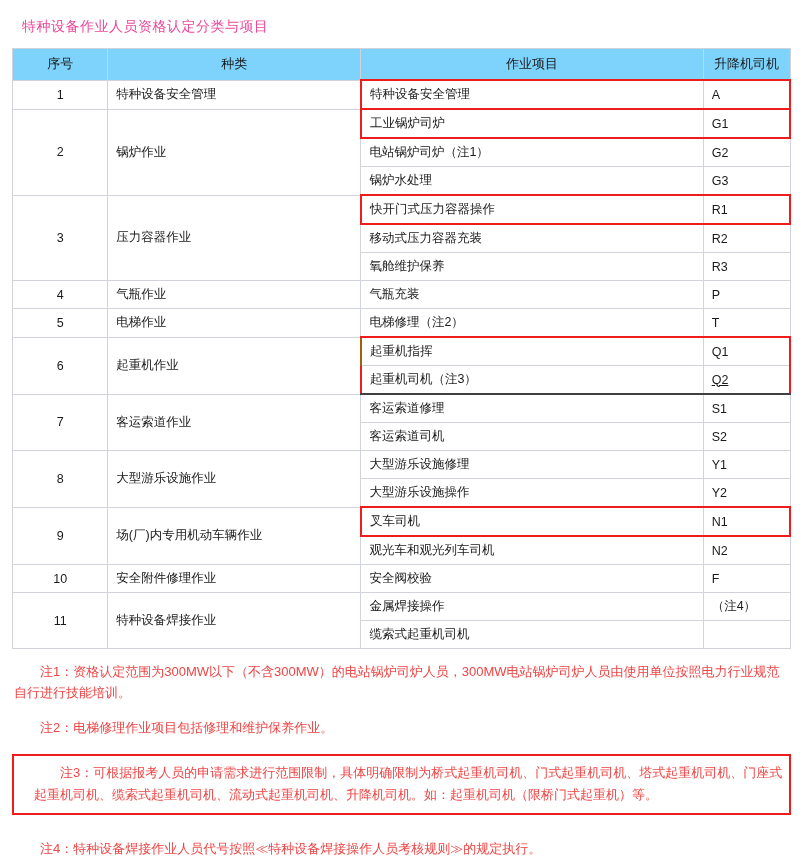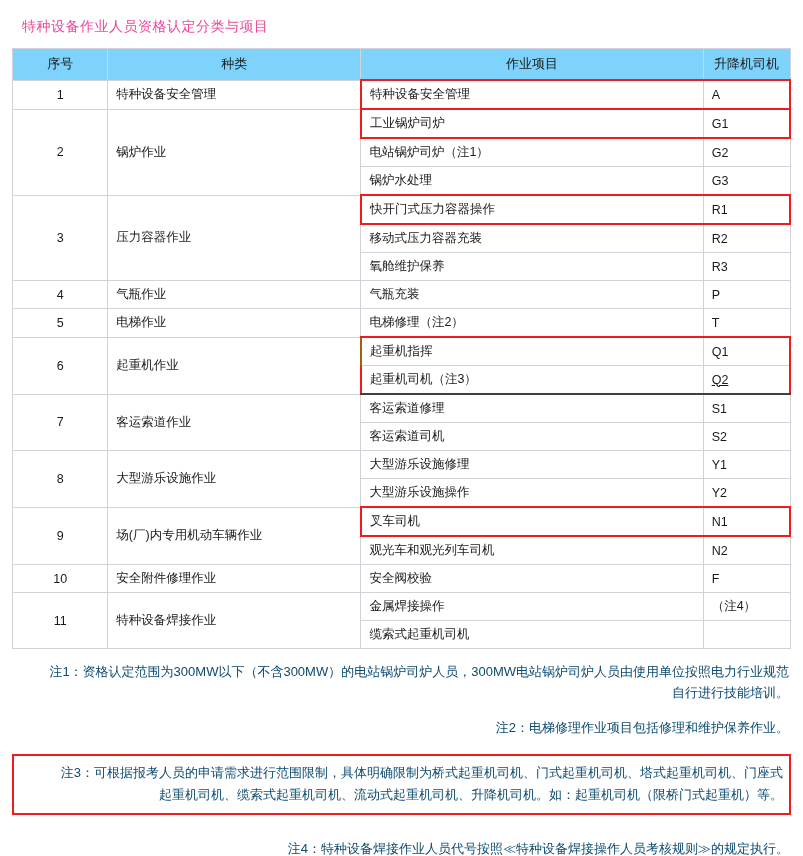--- a/index.html
+++ b/index.html
@@ -80,11 +80,10 @@
   .note {
     font-size: 13px;
     line-height: 1.65;
-    color: #0c4a6e;
+    color: #ef4444;
     margin: 9px 0 0 0;
     text-indent: 26px;
     padding: 2px 2px;
-    text-align: right;
   }
   .note.boxed {
     border: 2px solid #ee1c1c;

